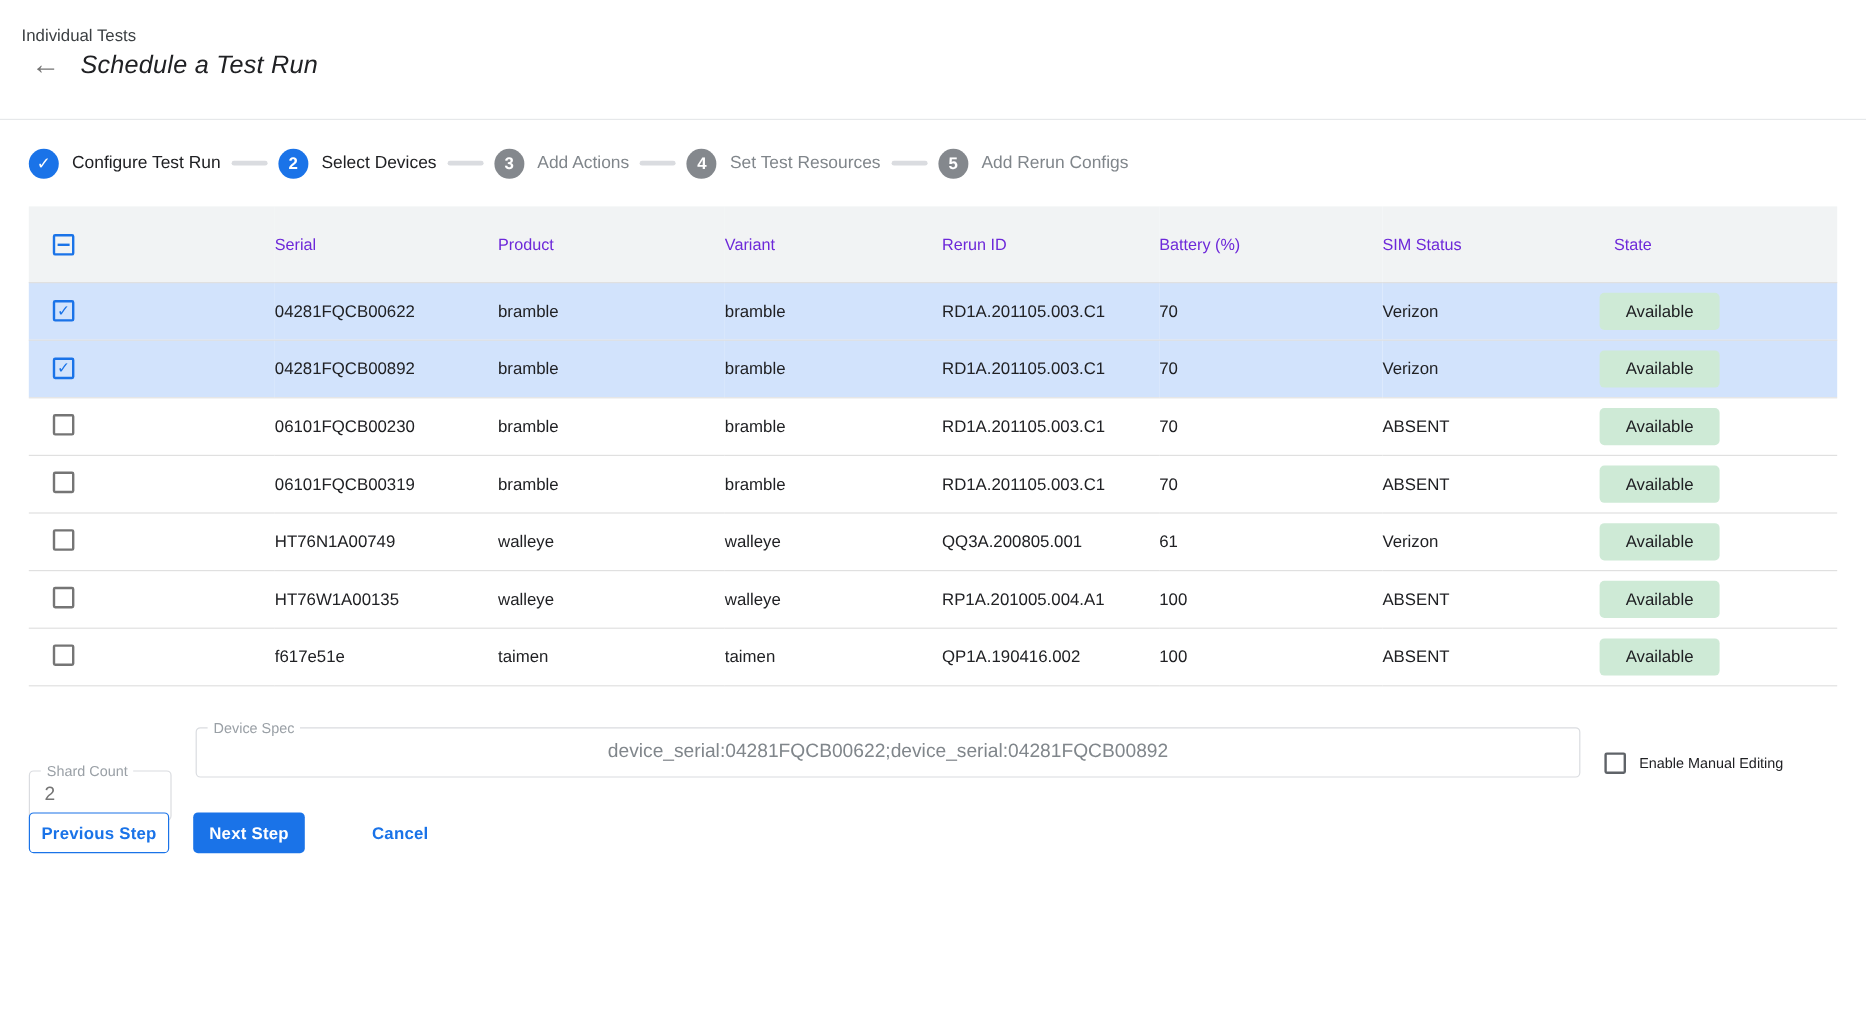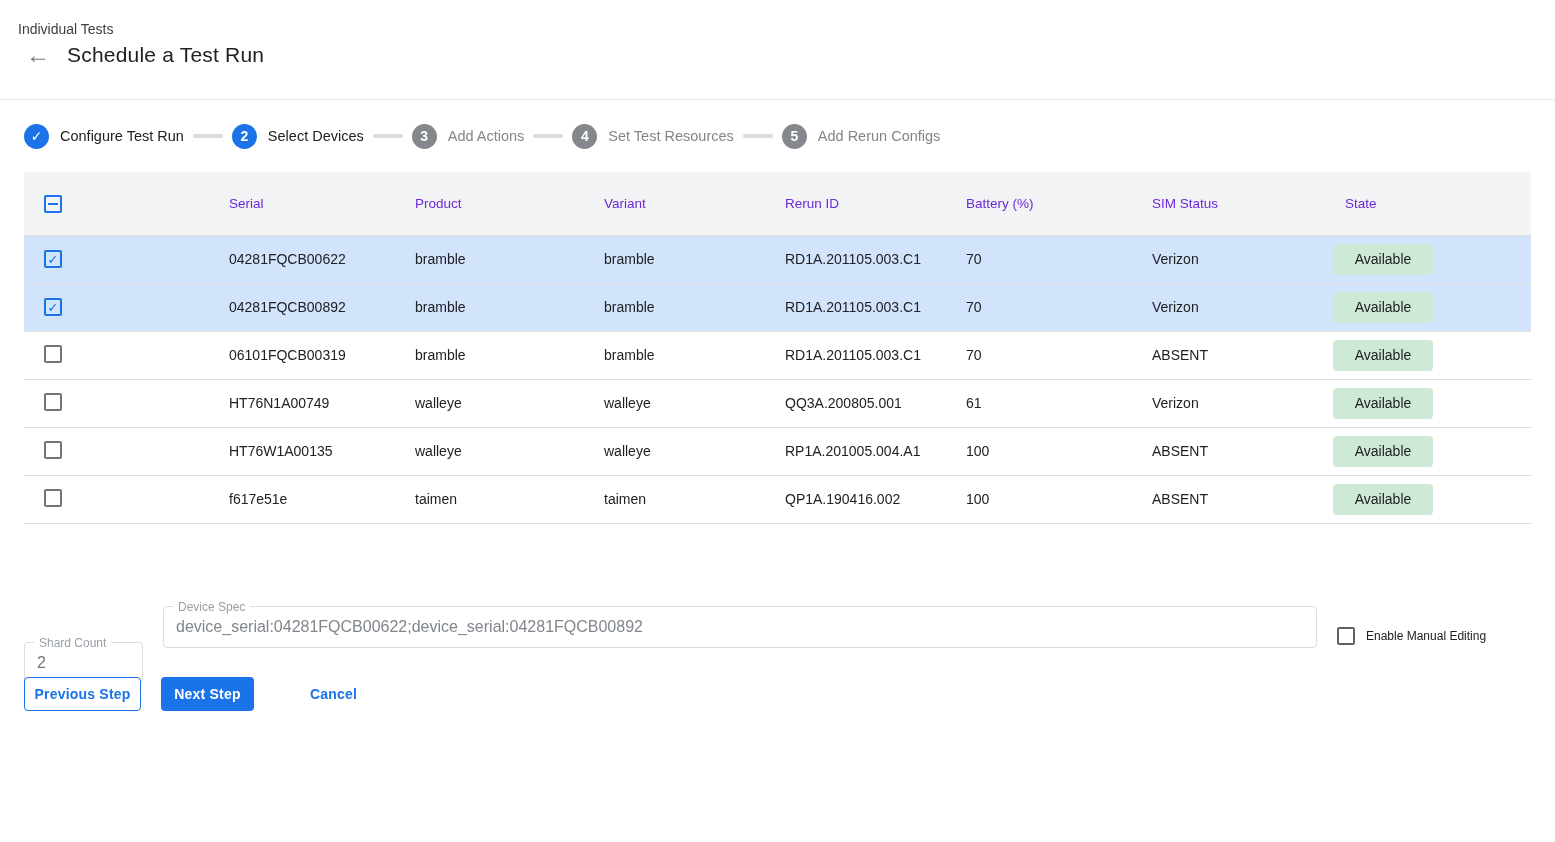--- a/index.html
+++ b/index.html
@@ -20,7 +20,7 @@
   .breadcrumb{position:absolute;left:18px;top:21px;font-size:14px;color:#3c4043;}
   .title-row{position:absolute;left:26px;top:43px;display:flex;align-items:center;}
   .back-arrow{font-size:24px;line-height:24px;color:#757575;margin-right:17px;cursor:pointer;}
-  .page-title{font-size:21px;letter-spacing:.2px;}
+  .page-title{font-size:21px;letter-spacing:.2px;font-style:italic;}
   .top-divider{position:absolute;top:99px;left:0;width:100%;height:1px;background:#e6e8ea;}
 
   

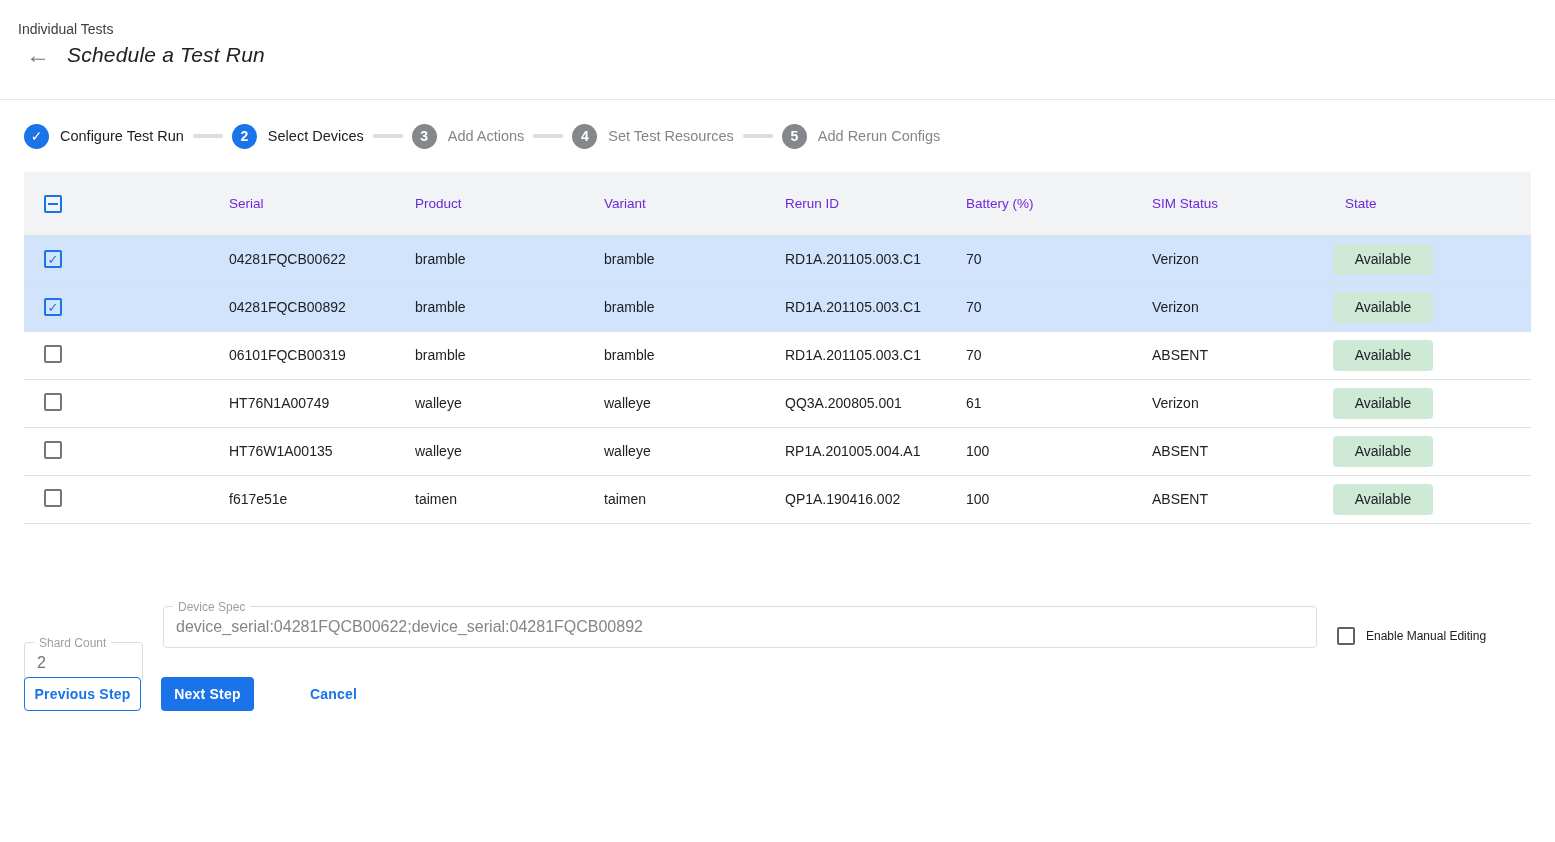--- a/index.html
+++ b/index.html
@@ -163,6 +163,16 @@
         </tr>
         <tr class="">
           <td class="cb-cell"><span class="cb"></span></td>
+          <td>06101FQCB00230</td>
+          <td>bramble</td>
+          <td>bramble</td>
+          <td>RD1A.201105.003.C1</td>
+          <td>70</td>
+          <td>ABSENT</td>
+          <td><span class="badge">Available</span></td>
+        </tr>
+        <tr class="">
+          <td class="cb-cell"><span class="cb"></span></td>
           <td>06101FQCB00319</td>
           <td>bramble</td>
           <td>bramble</td>

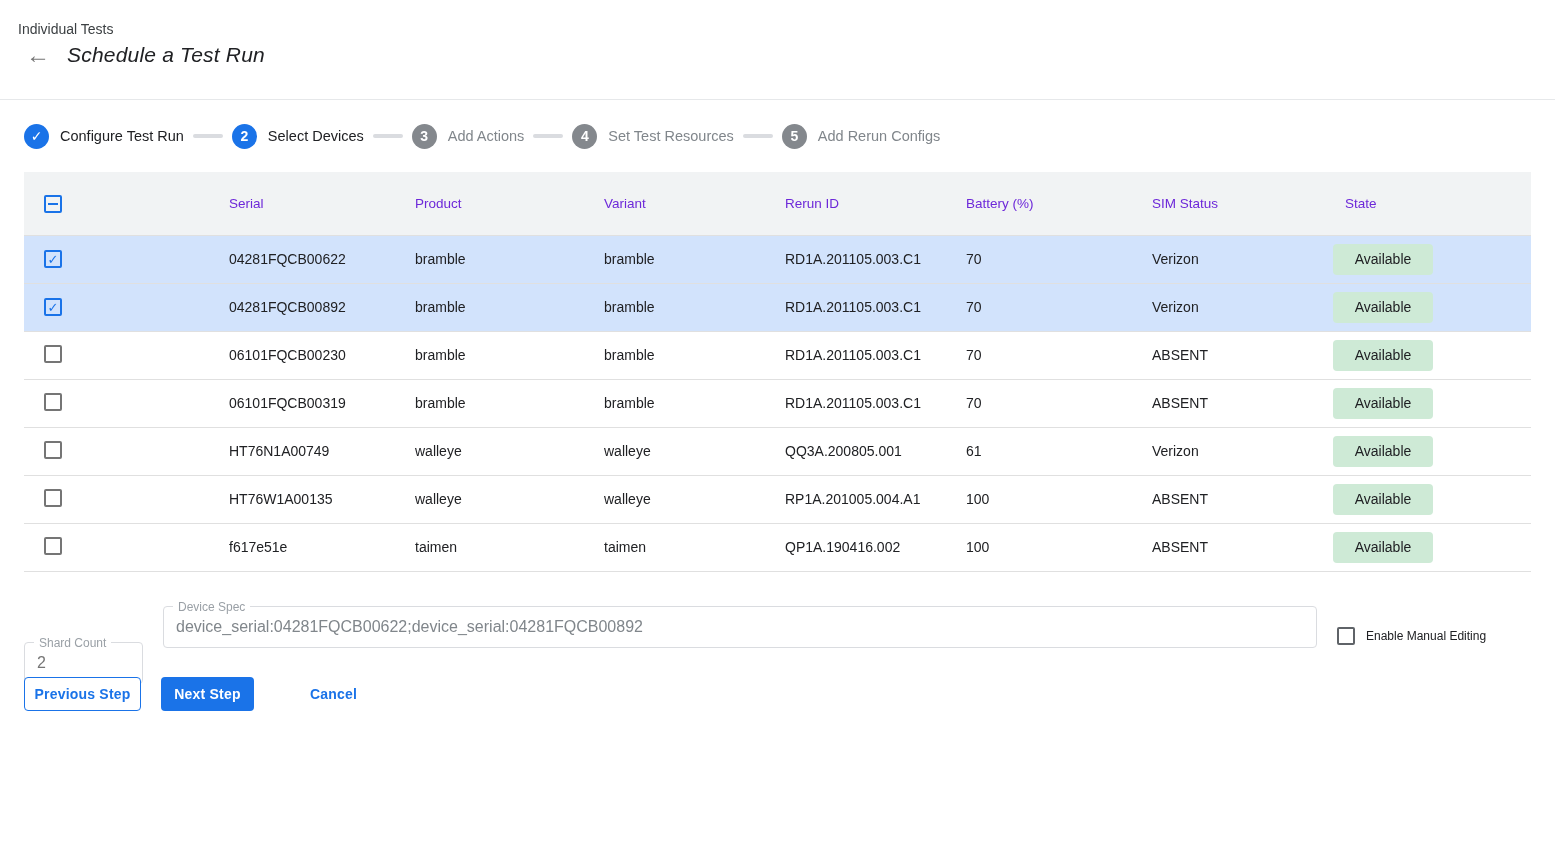--- a/index.html
+++ b/index.html
@@ -58,7 +58,7 @@
   .field-label{position:absolute;top:-7px;left:9px;background:#fff;padding:0 5px;font-size:12px;color:#9aa0a6;white-space:nowrap;}
   .field-value{font-size:16px;color:#757575;padding:0 12px;line-height:40px;white-space:nowrap;overflow:hidden;}
   #shard-field{left:24px;top:606px;width:119px;height:42px;margin-top:36px;}
-  #spec-field{left:163px;top:606px;width:1154px;height:42px;}
+  #spec-field{left:163px;top:606px;width:1154px;height:42px;text-align:center;}
   #spec-field .field-value{color:#80868b;}
 
   .manual-edit{position:absolute;left:1337px;top:627px;display:flex;align-items:center;cursor:pointer;}

